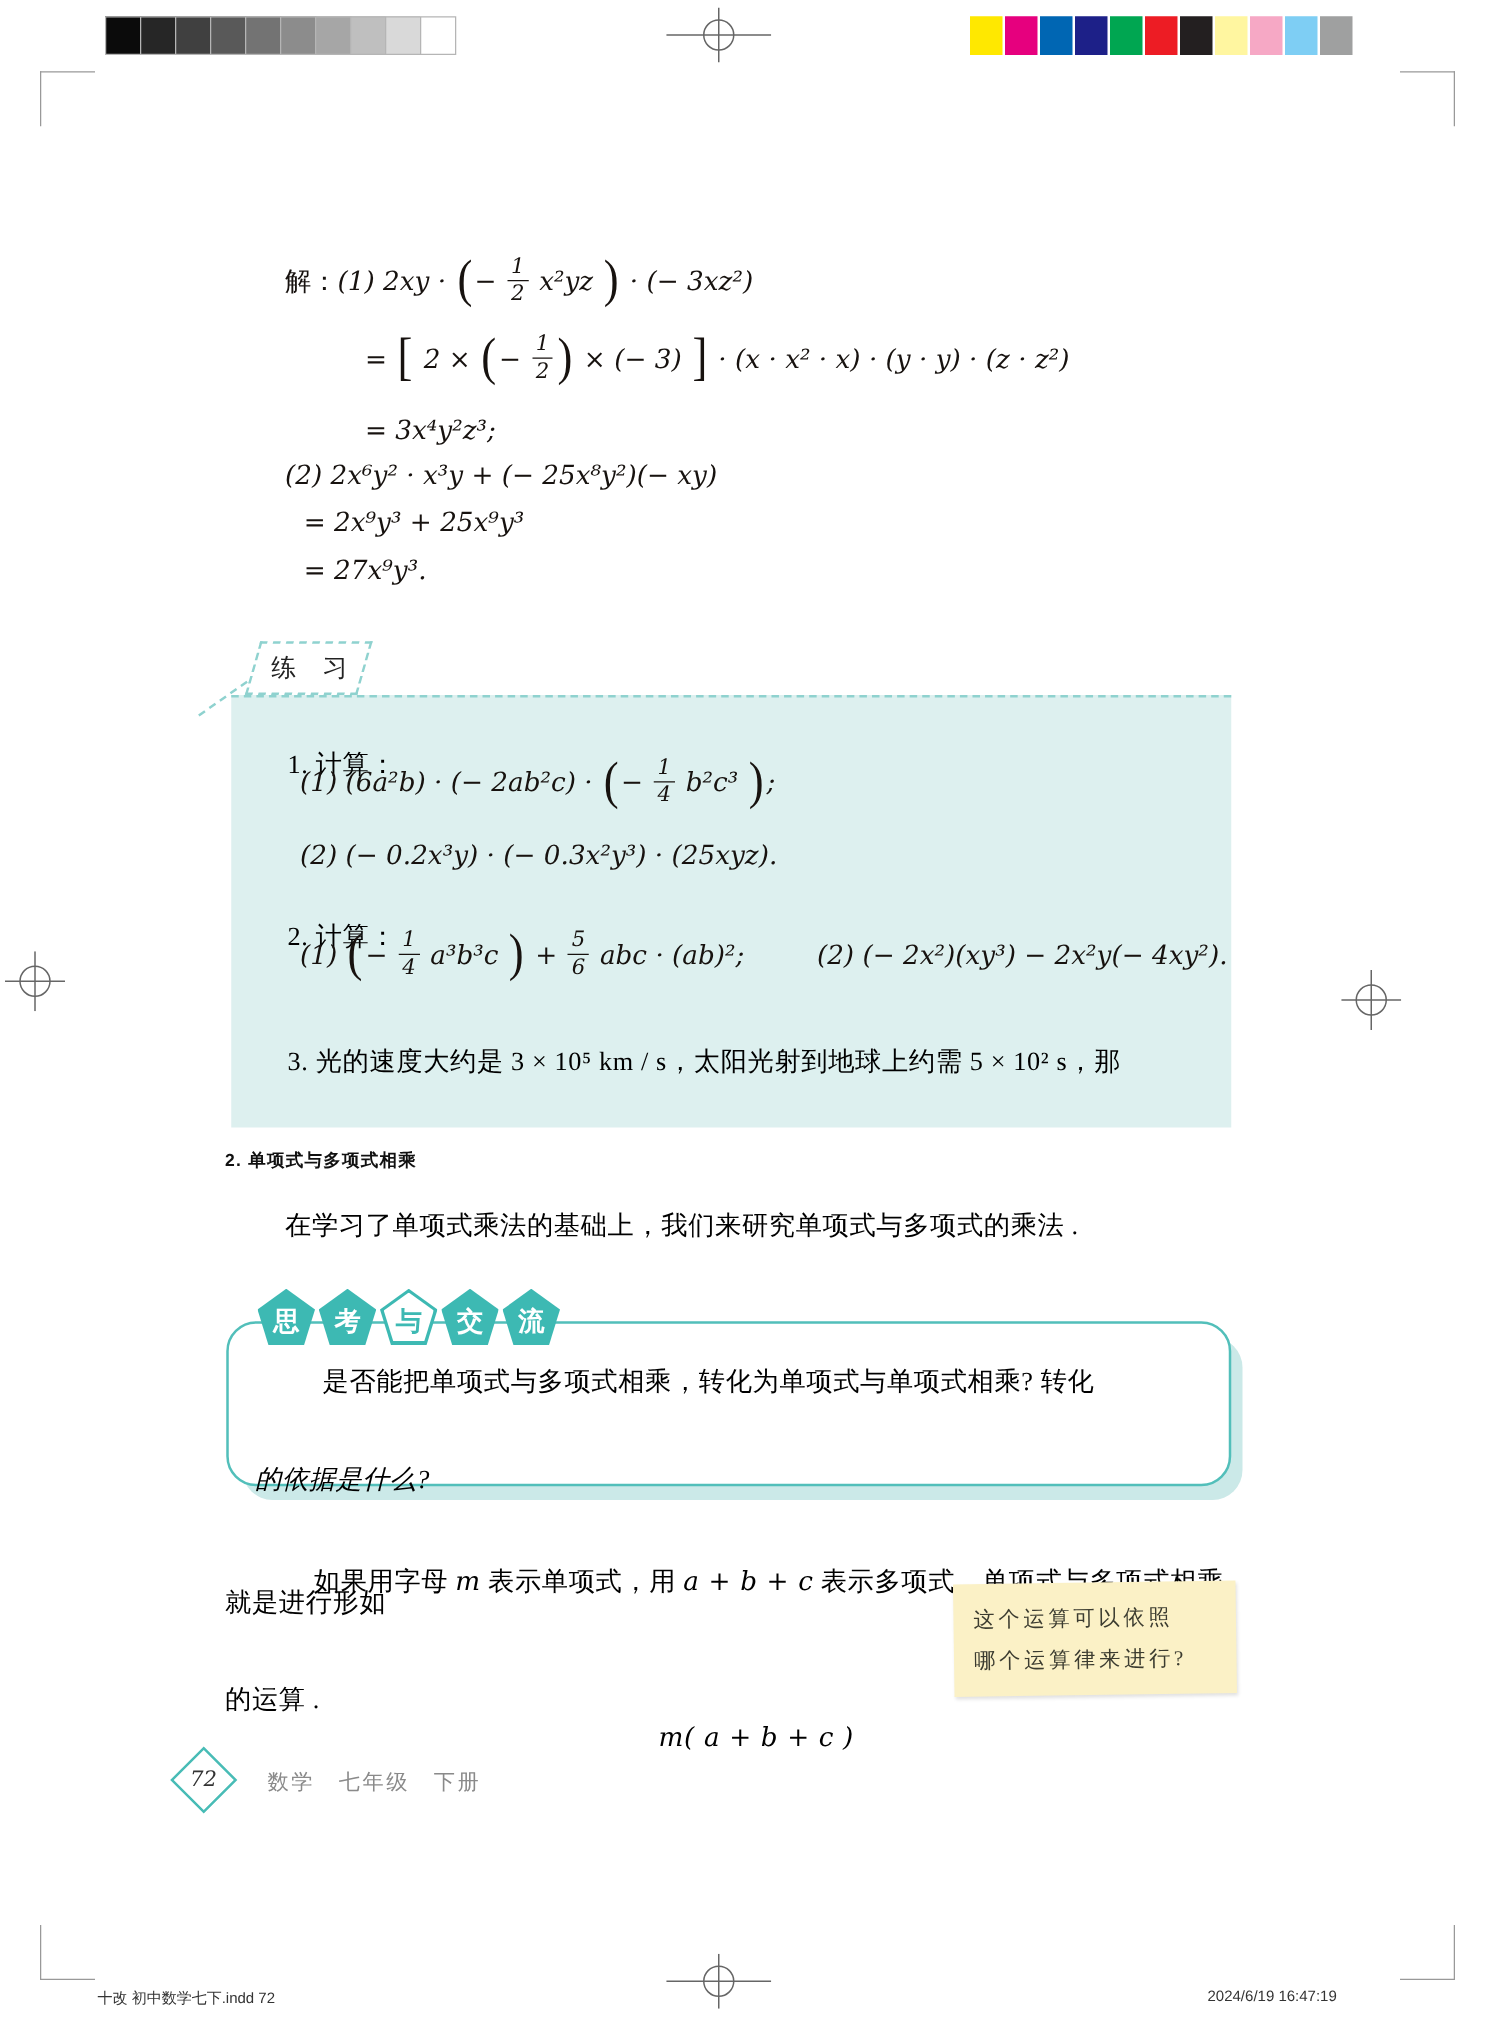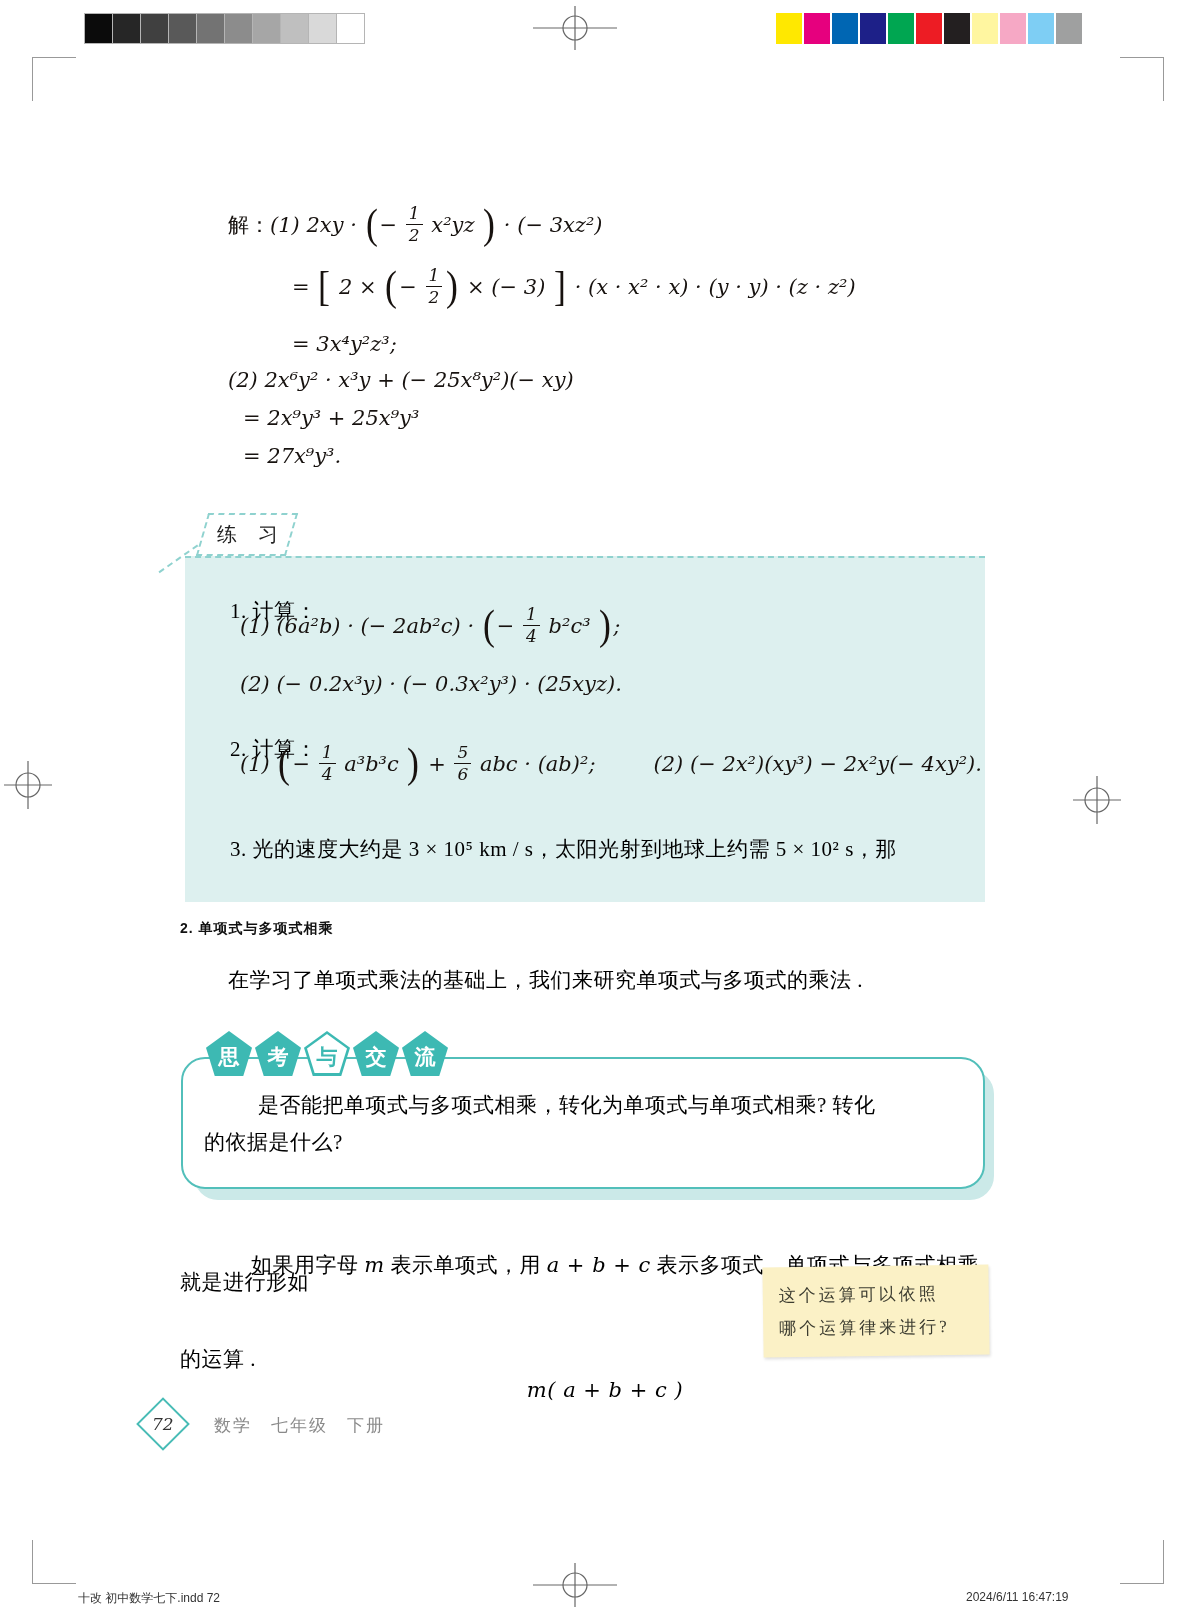--- a/index.html
+++ b/index.html
@@ -213,7 +213,7 @@
   <div class="abs think-shadow" style="left:194px; top:1070px; width:800px; height:130px;"></div>
   <div class="abs think-box" style="left:181px; top:1057px; width:804px; height:132px;"></div>
   <div class="cjk-line think-text" style="left:258px; top:1091px;">是否能把单项式与多项式相乘，转化为单项式与单项式相乘? 转化</div>
-  <div class="cjk-line think-text" style="left:204px; top:1128px;">的依据是什么?</div>
+  <div class="cjk-line think-text" style="left:204px; top:1169px;font-style:italic;">的依据是什么?</div>
 
   <div class="cjk-line" style="left:228px; top:1226px;">
     <span>如果用字母 </span><span class="it">m</span><span> 表示单项式，用 </span><span class="it">a + b + c</span><span> 表示多项式，单项式与多项式相乘</span>

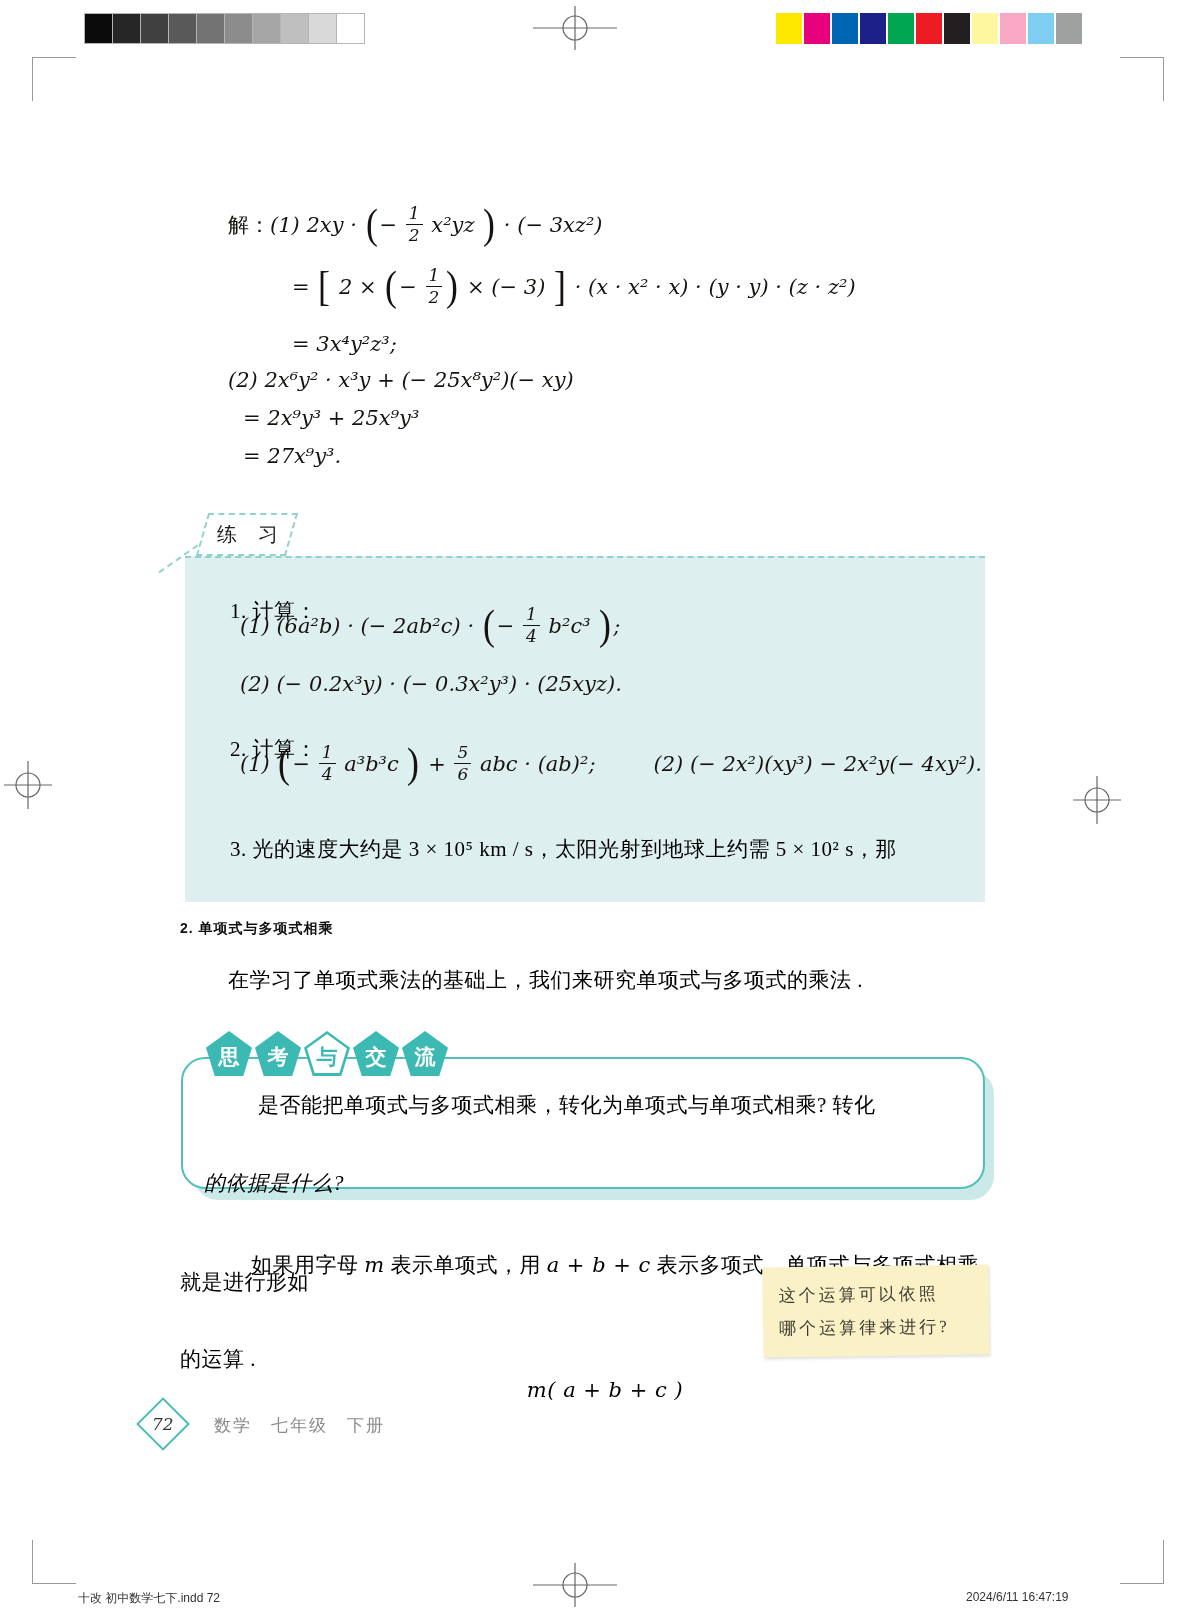--- a/index.html
+++ b/index.html
@@ -233,7 +233,7 @@
   <div class="abs caption" style="left:214px; top:1414px;">数学　七年级　下册</div>
 
   <div class="abs imprint" style="left:78px; top:1590px;">十改 初中数学七下.indd   72</div>
-  <div class="abs imprint" style="left:966px; top:1590px;">2024/6/11   16:47:19</div>
+  <div class="abs imprint" style="left:966px; top:1590px;">2024/6/19   16:47:19</div>
 
 </div>
 

